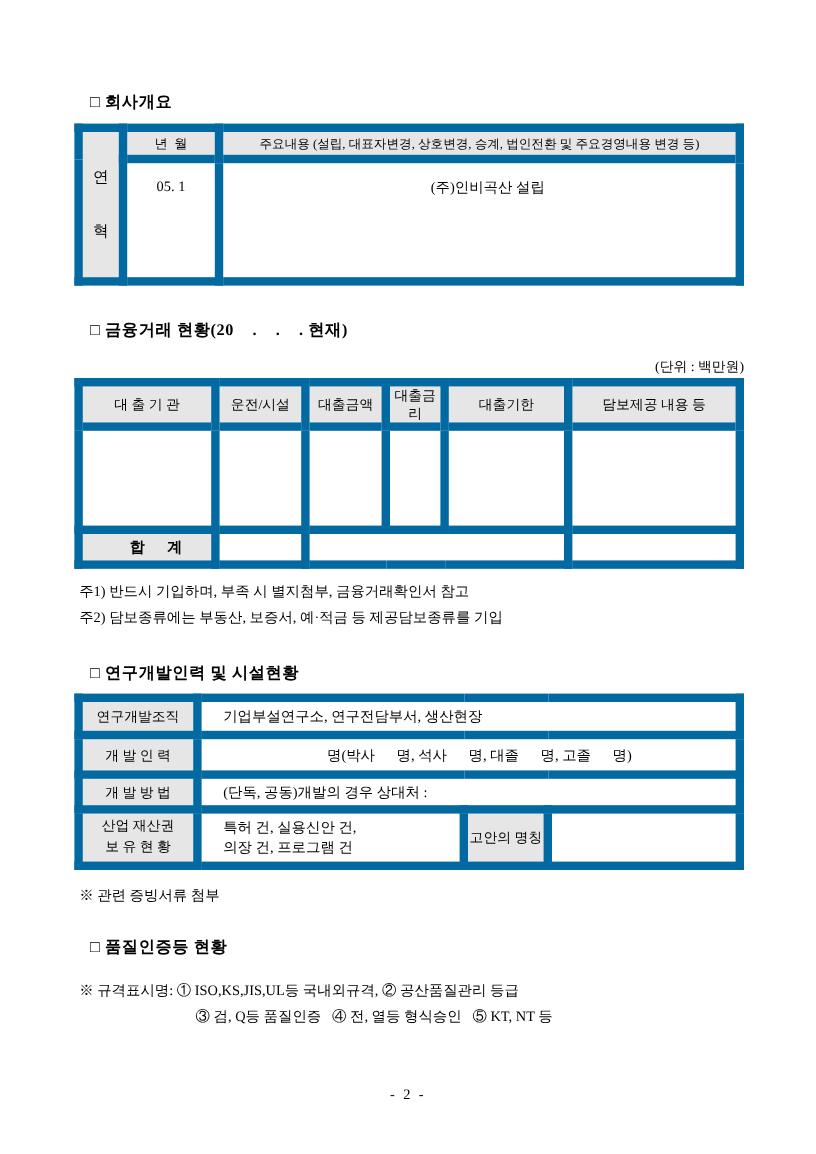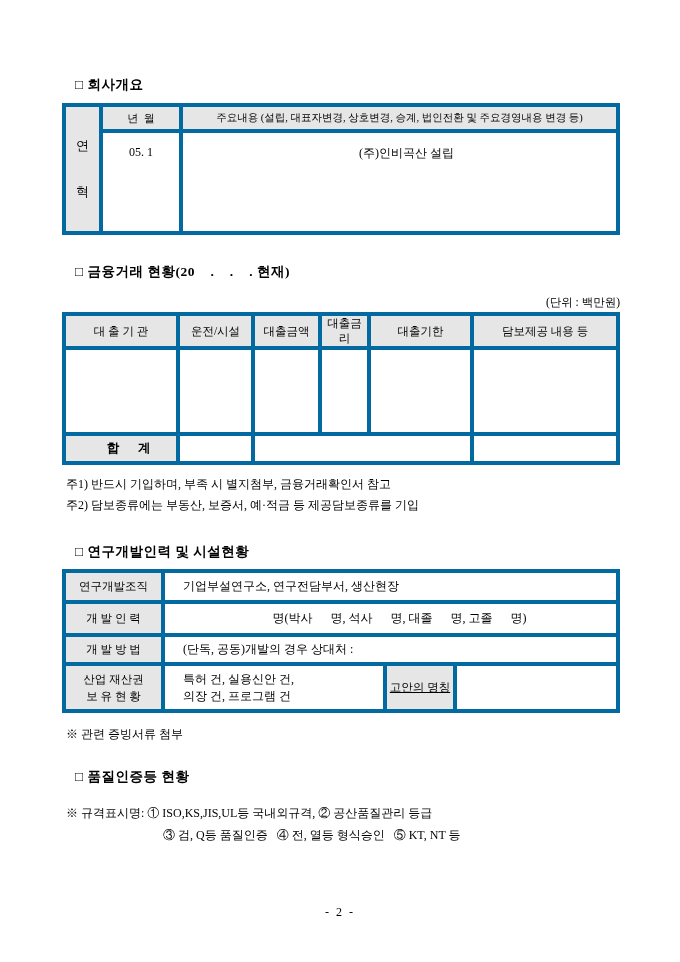--- a/index.html
+++ b/index.html
@@ -28,7 +28,7 @@
 
   table { border-collapse: collapse; table-layout: fixed; width: 558px; }
   table, .tbl-outer { border: 2px solid #000; }
-  td { border: 4px solid #0369a1; font-size: 12px; overflow: hidden; }
+  td { border: 7px solid #0369a1; font-size: 12px; overflow: hidden; }
 
   .hdr { background: #e6e6e6; text-align: center; vertical-align: middle; }
   .dbl { border-bottom: 3px double #000; }

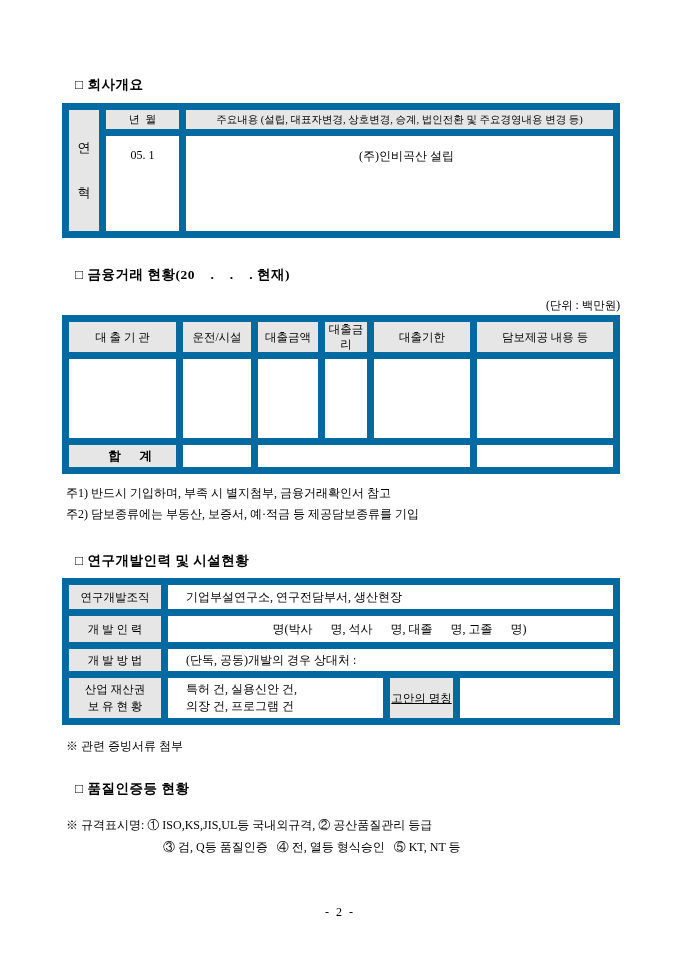--- a/index.html
+++ b/index.html
@@ -82,7 +82,6 @@
   .t-rnd .sub-lbl {
     background: #e6e6e6; text-align: center; vertical-align: middle;
     font-size: 11.5px;
-    text-decoration: underline;
   }
   .two-line { line-height: 17px; }
 

